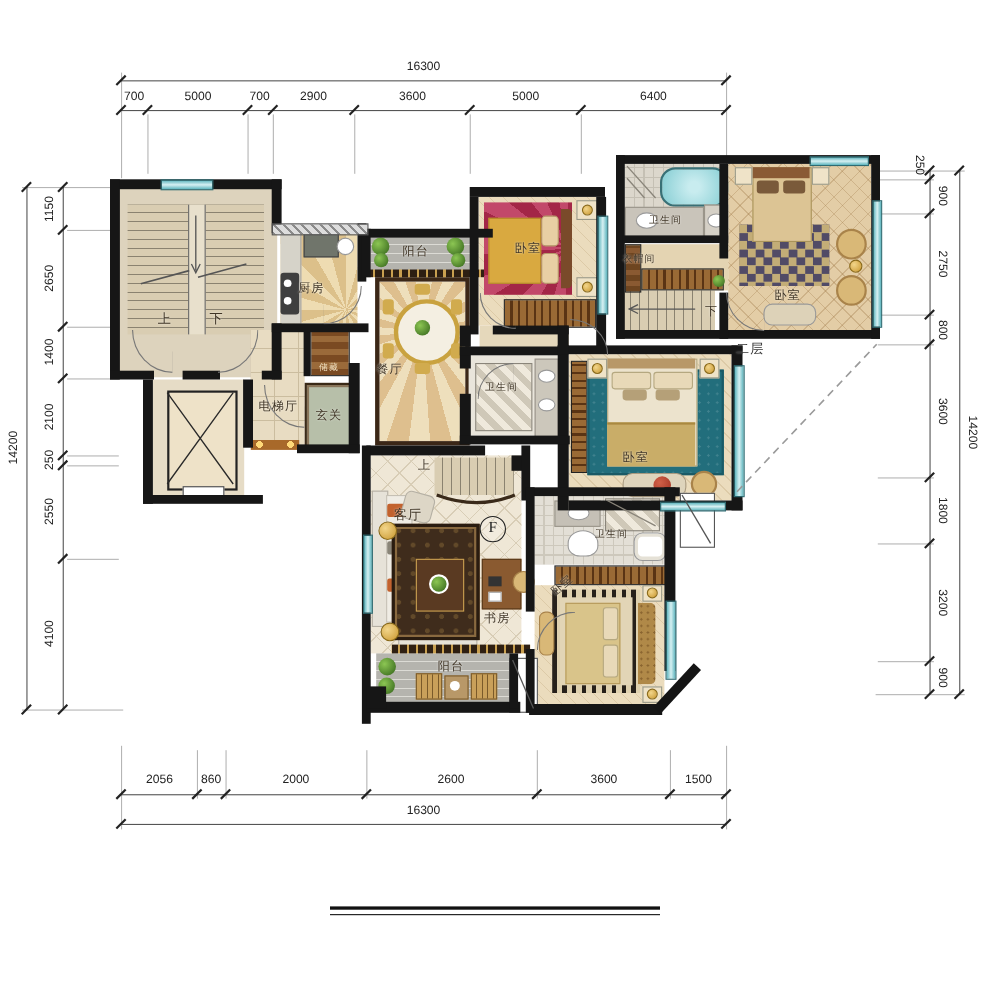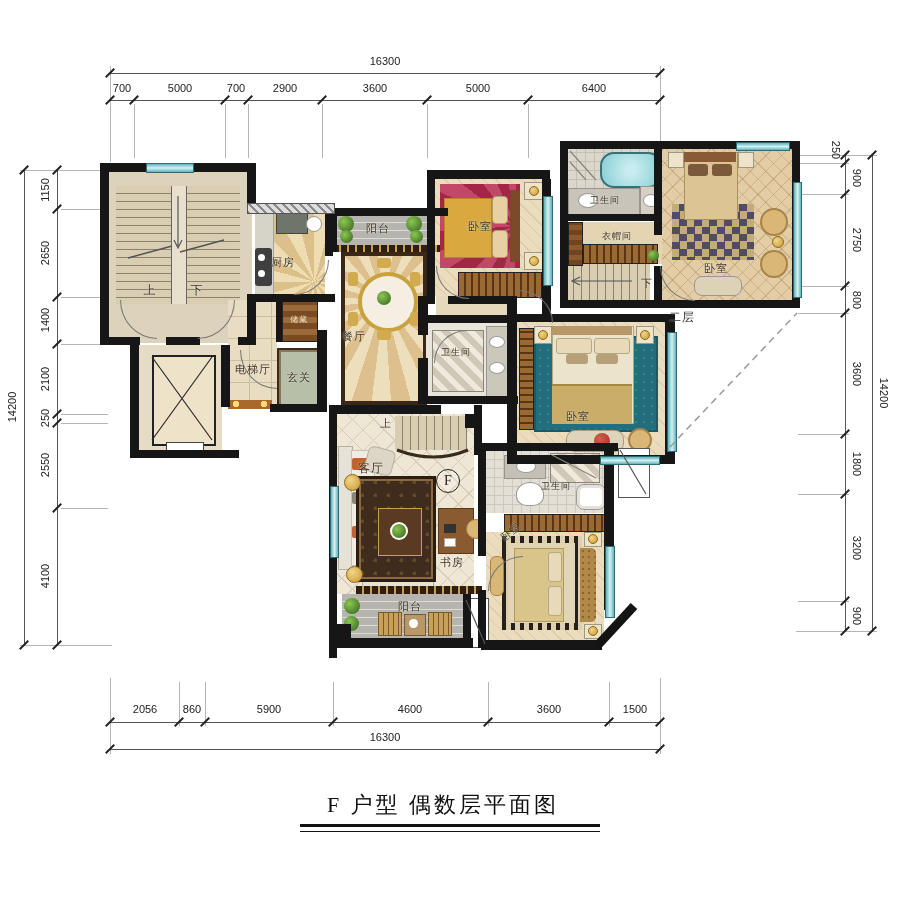--- a/index.html
+++ b/index.html
@@ -410,7 +410,7 @@
   <div class="rl" style="left:253px;top:369px">电梯厅</div>
   <div class="rl" style="left:299px;top:377px">玄关</div>
   <div class="rl rs" style="left:605px;top:200px">卫生间</div>
-  <div class="rl rs" style="left:617px;top:236px">衣帽间</div>
+  <div class="rl rs" style="left:581px;top:236px">衣帽间</div>
   <div class="rl" style="left:716px;top:268px">卧室</div>
   <div class="rl rs" style="left:456px;top:352px">卫生间</div>
   <div class="rl" style="left:578px;top:416px">卧室</div>

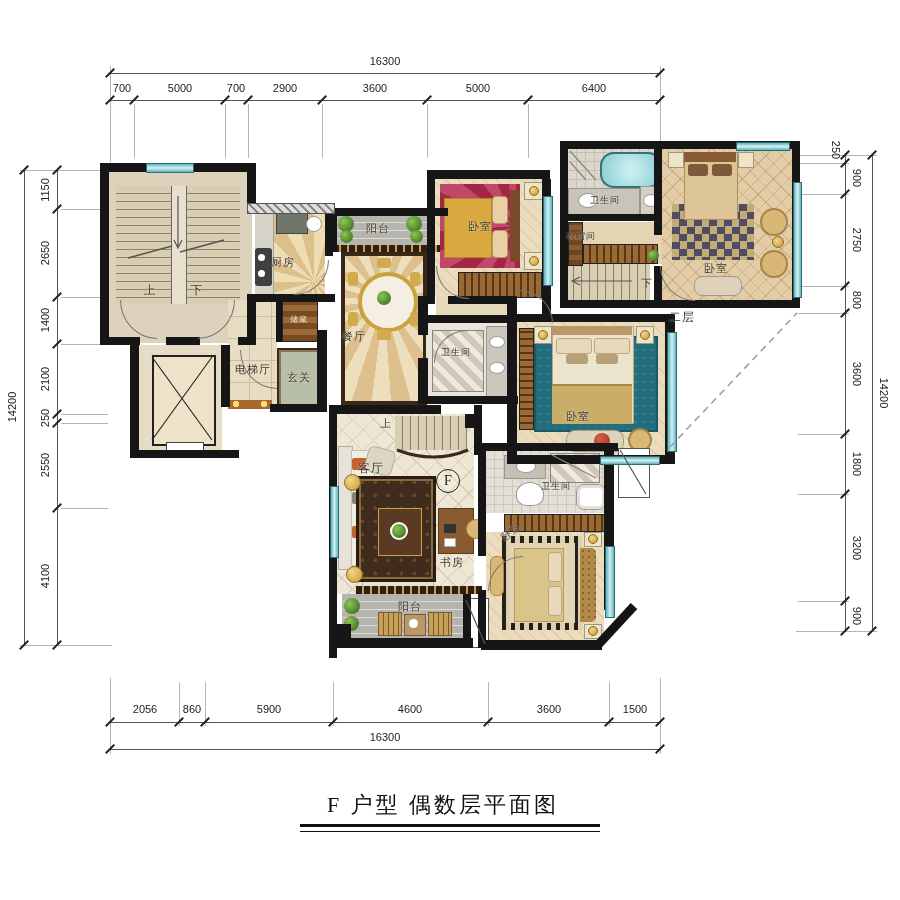--- a/index.html
+++ b/index.html
@@ -403,7 +403,7 @@
   </svg>
 
   <div class="rl" style="left:283px;top:262px">厨房</div>
-  <div class="rl rs" style="left:299px;top:319px;color:#f0e0c0;text-shadow:none;font-size:8px">储藏</div>
+  <div class="rl rs" style="left:299px;top:334px;color:#f0e0c0;text-shadow:none;font-size:8px">储藏</div>
   <div class="rl" style="left:378px;top:228px">阳台</div>
   <div class="rl" style="left:480px;top:226px">卧室</div>
   <div class="rl" style="left:354px;top:336px">餐厅</div>

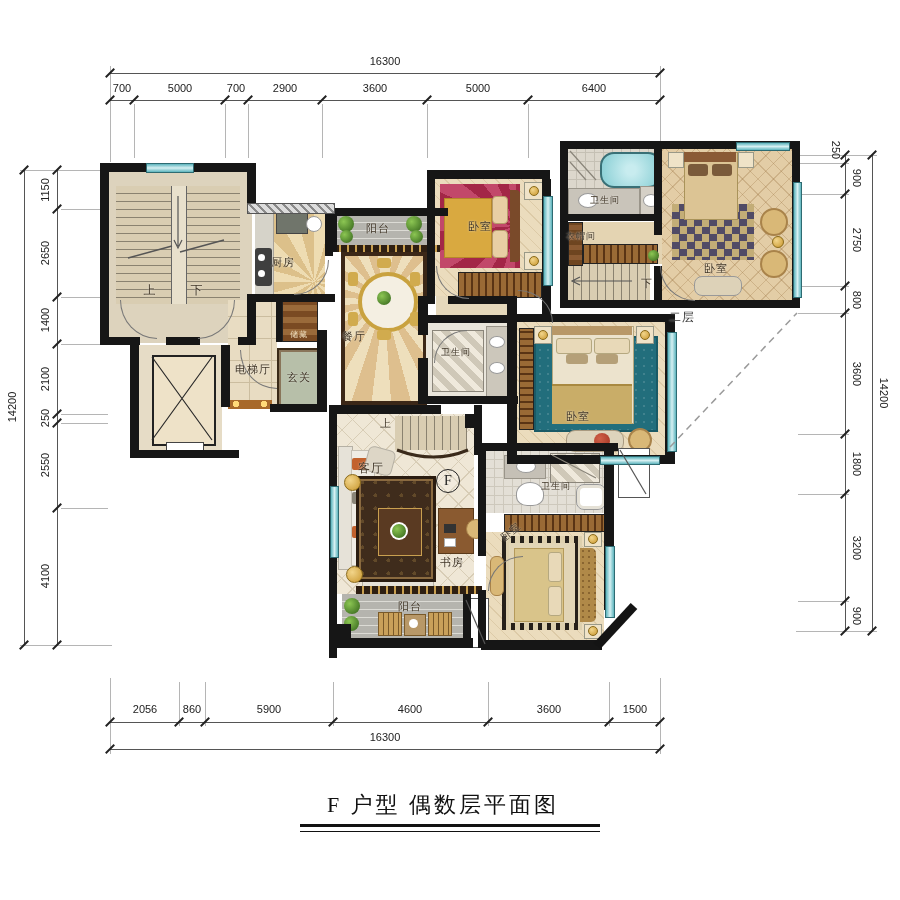--- a/index.html
+++ b/index.html
@@ -97,7 +97,7 @@
   <div class="tk" style="left:660px;top:722px"></div>
   <div class="dt" style="left:145px;top:709px">2056</div>
   <div class="dt" style="left:192px;top:709px">860</div>
-  <div class="dt" style="left:269px;top:709px">5900</div>
+  <div class="dt" style="left:269px;top:709px">2000</div>
   <div class="dt" style="left:410px;top:709px">4600</div>
   <div class="dt" style="left:549px;top:709px">3600</div>
   <div class="dt" style="left:635px;top:709px">1500</div>

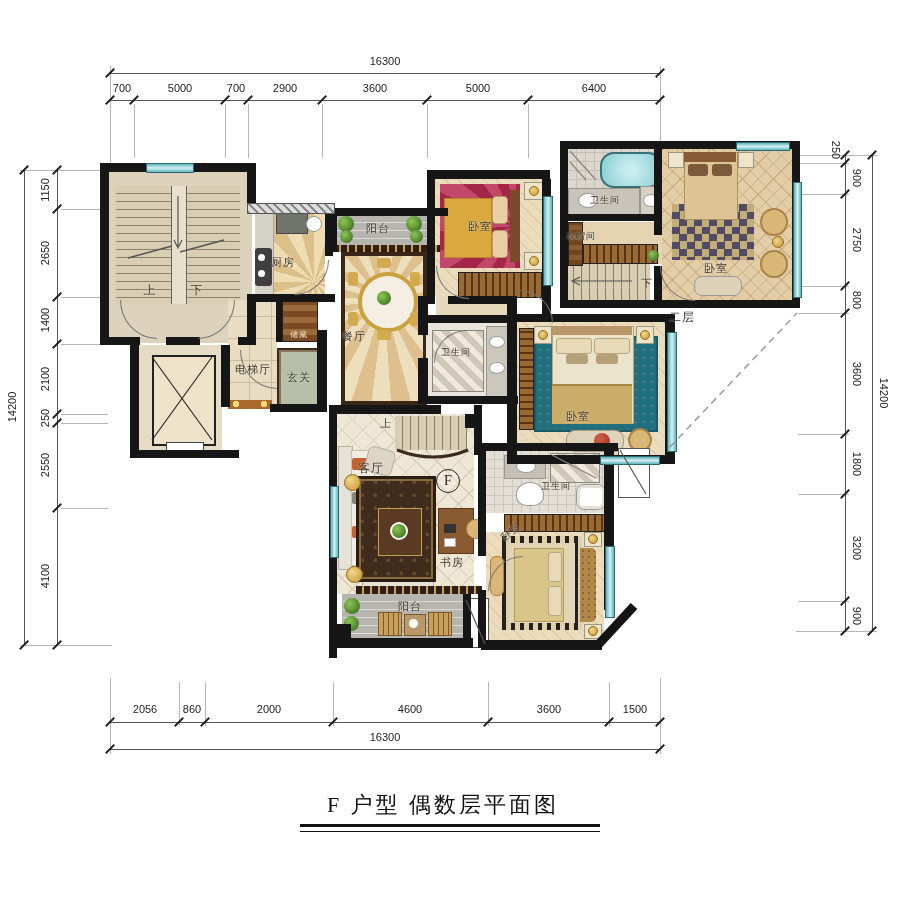--- a/index.html
+++ b/index.html
@@ -98,7 +98,7 @@
   <div class="dt" style="left:145px;top:709px">2056</div>
   <div class="dt" style="left:192px;top:709px">860</div>
   <div class="dt" style="left:269px;top:709px">2000</div>
-  <div class="dt" style="left:410px;top:709px">4600</div>
+  <div class="dt" style="left:410px;top:709px">2600</div>
   <div class="dt" style="left:549px;top:709px">3600</div>
   <div class="dt" style="left:635px;top:709px">1500</div>
   <div class="dl" style="left:110px;top:749px;width:550px;height:1px"></div>

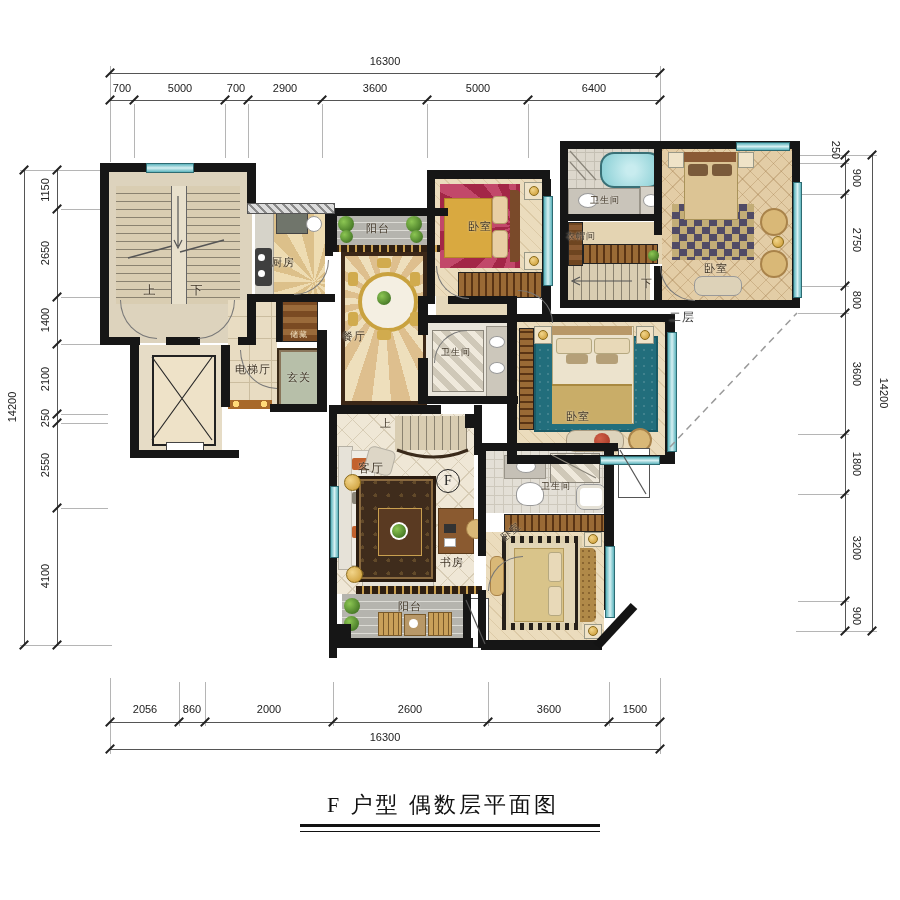--- a/index.html
+++ b/index.html
@@ -428,7 +428,6 @@
 
   <div id="fmark" style="left:436px;top:469px">F</div>
 
-  <div id="title" style="left:443px;top:805px">F 户型 偶数层平面图</div>
   <div class="rule" style="left:300px;top:824px;width:300px;height:3px"></div>
   <div class="rule" style="left:300px;top:831px;width:300px;height:1px"></div>
 

